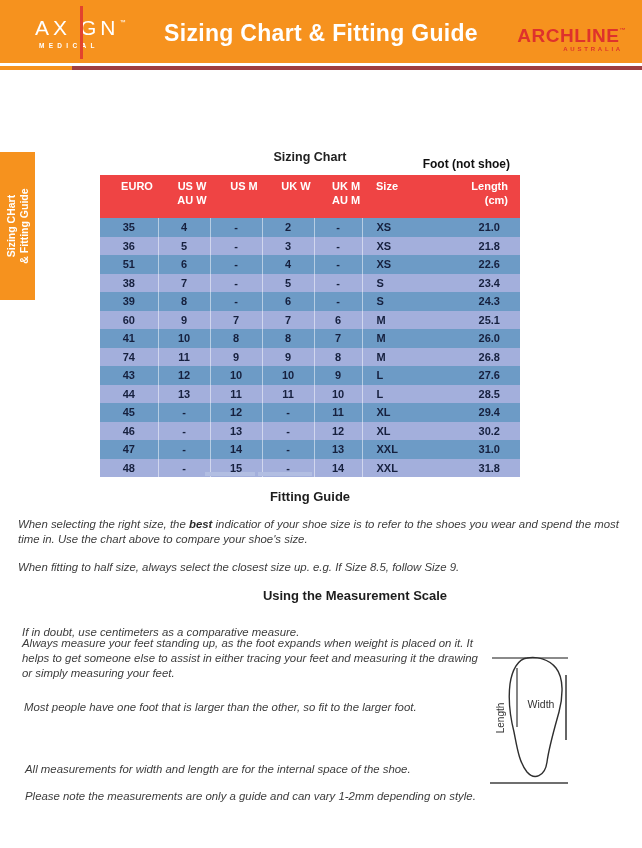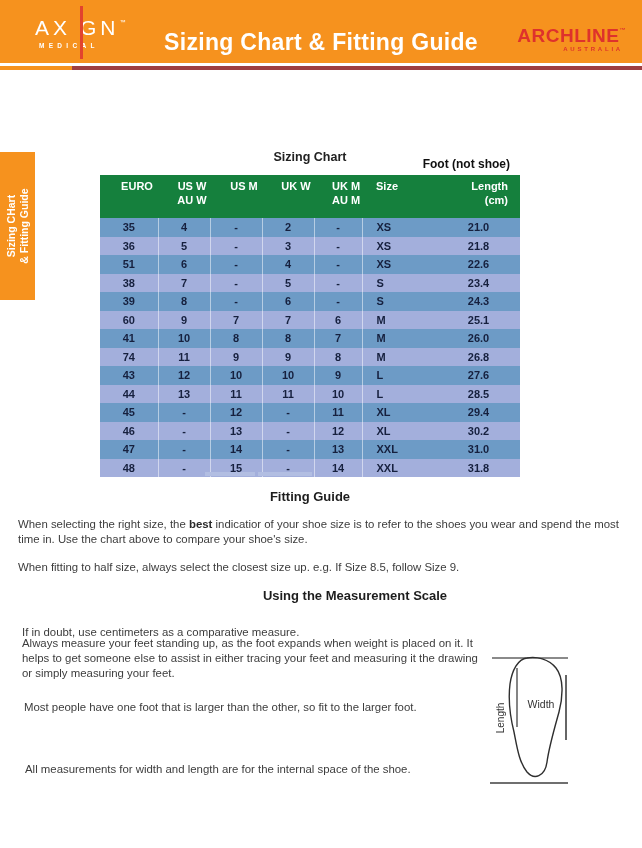--- a/index.html
+++ b/index.html
@@ -21,7 +21,7 @@
   .axign-sub { font-size:6.5px; font-weight:bold; letter-spacing:4.3px; margin-top:2px; padding-left:4px; white-space:nowrap; }
 
   .header-title { position:absolute; left:0; top:20px; width:642px; text-align:center;
-    color:#fff; font-size:23px; font-weight:bold; letter-spacing:0.3px;margin-top:9px; }
+    color:#fff; font-size:23px; font-weight:bold; letter-spacing:0.3px; }
 
   .archline { position:absolute; right:16px; top:20px; text-align:right; color:#DE322C; }
   .archline-name { font-size:19px; font-weight:bold; letter-spacing:0.5px; line-height:20px; white-space:nowrap; }

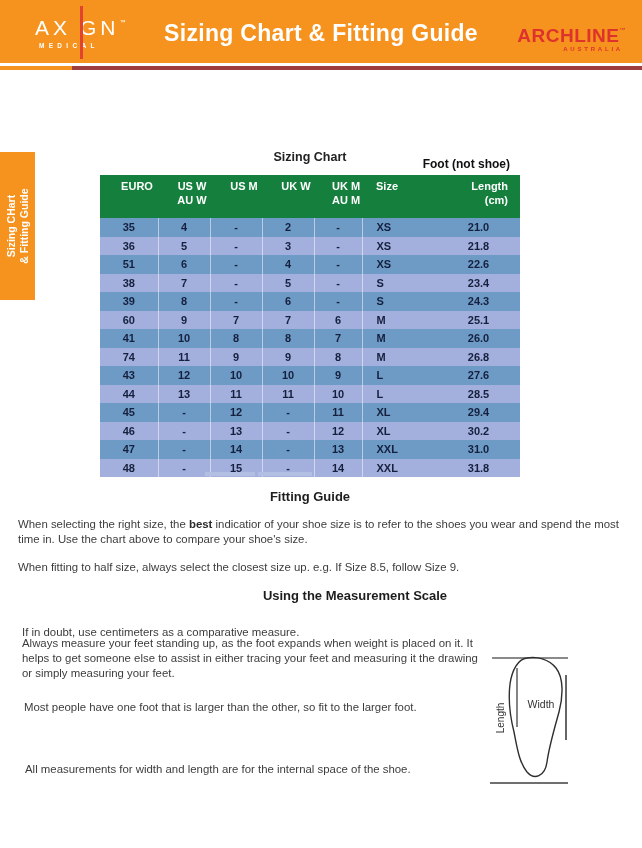--- a/index.html
+++ b/index.html
@@ -43,7 +43,7 @@
 
   table.sizing { position:absolute; left:100px; top:175px; width:420px;
     border-collapse:collapse; table-layout:fixed; }
-  table.sizing th { background:#15803d; color:#fff; font-size:11px; font-weight:bold;
+  table.sizing th { background:#ef4444; color:#fff; font-size:11px; font-weight:bold;
     height:38px; padding:5px 0 0 16px; vertical-align:top; line-height:13.5px; }
   table.sizing th span { display:block; }
   table.sizing td { height:18.5px; padding:0; font-size:11px; font-weight:bold;

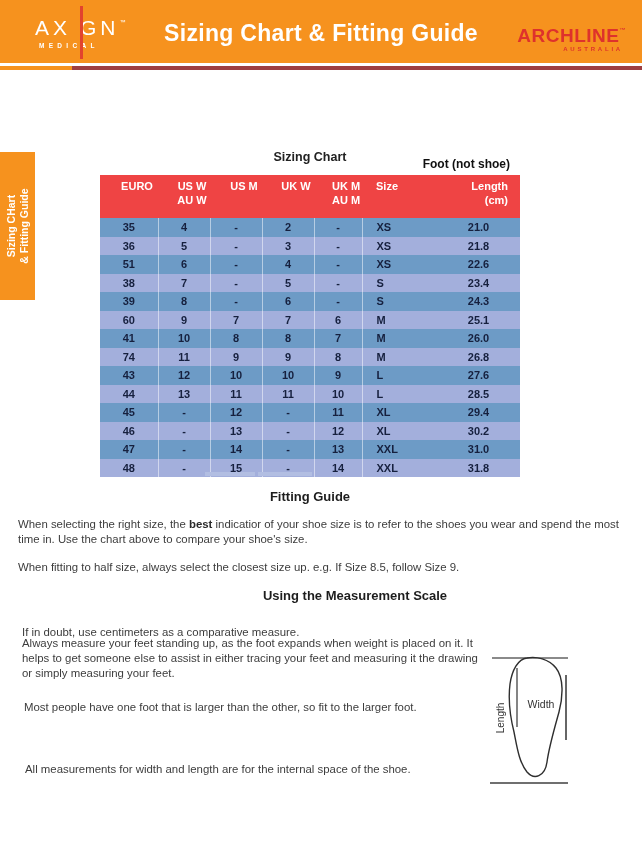--- a/index.html
+++ b/index.html
@@ -54,7 +54,7 @@
   table.sizing td.c3, table.sizing td.c4 { border-right:1px solid rgba(255,255,255,0.5); }
   table.sizing th.c5, table.sizing td.c5 { text-align:left; padding-left:14px; }
   table.sizing th.c6 { text-align:right; padding-right:12px; }
-  table.sizing td.c6 { }
+  table.sizing td.c6 { text-align:right; padding-right:20px; }
 
   .artifact { position:absolute; height:4px; background:#B2BEE2; }
 

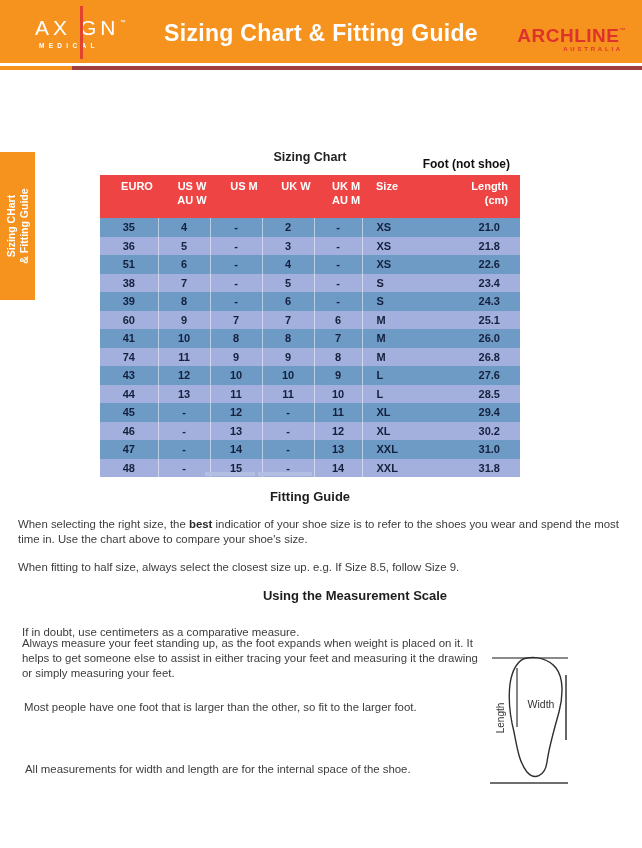--- a/index.html
+++ b/index.html
@@ -62,7 +62,7 @@
   .sec-title { position:absolute; font-size:13px; font-weight:bold; color:#1d1d1d; text-align:center; }
   .fg-title  { left:100px; top:489px; width:420px; }
   .ums-title { left:100px; top:588px; width:510px; }
-  .p { position:absolute; color:#3c3c3c; font-size:11.4px; line-height:14.8px; }
+  .p { position:absolute; color:#3c3c3c; font-size:11.4px; line-height:14.8px;font-style:italic; }
   .p b { color:#2a2a2a; }
   .p1  { left:18px; top:517px; width:601px; }
   .p2  { left:18px; top:560px; width:601px; }

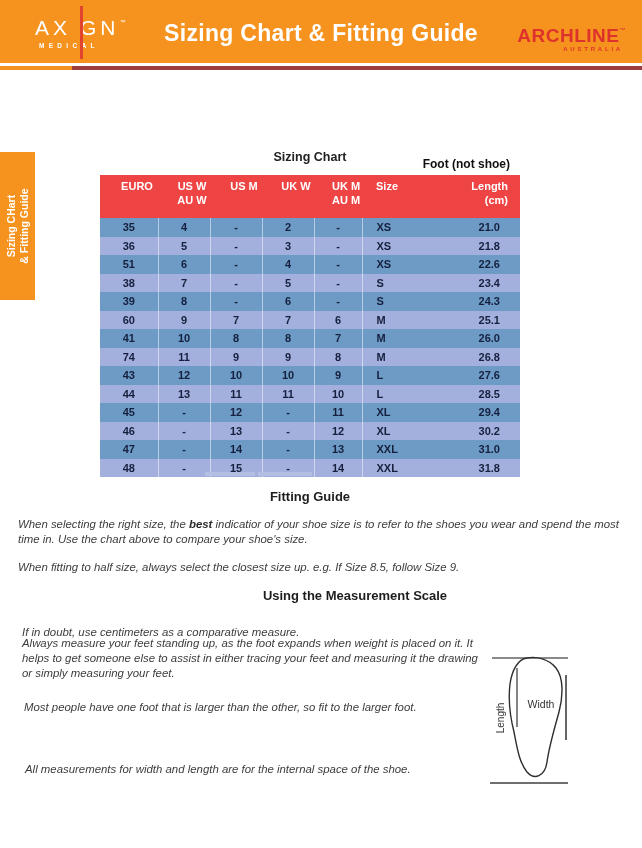--- a/index.html
+++ b/index.html
@@ -287,6 +287,7 @@
   <div class="p mp3">Most people have one foot that is larger than the other, so fit to the larger foot.</div>
   <div class="p mp2">Always measure your feet standing up, as the foot expands when weight is placed on it. It helps to get someone else to assist in either tracing your feet and measuring it the drawing or simply measuring your feet.</div>
   <div class="p mp4">All measurements for width and length are for the internal space of the shoe.</div>
+  <div class="p mp5">Please note the measurements are only a guide and can vary 1-2mm depending on style.</div>
 
   <svg class="foot-svg" width="92" height="145" viewBox="0 0 92 145">
     <line x1="4" y1="8" x2="80" y2="8" stroke="#8a8a8a" stroke-width="2"></line>

